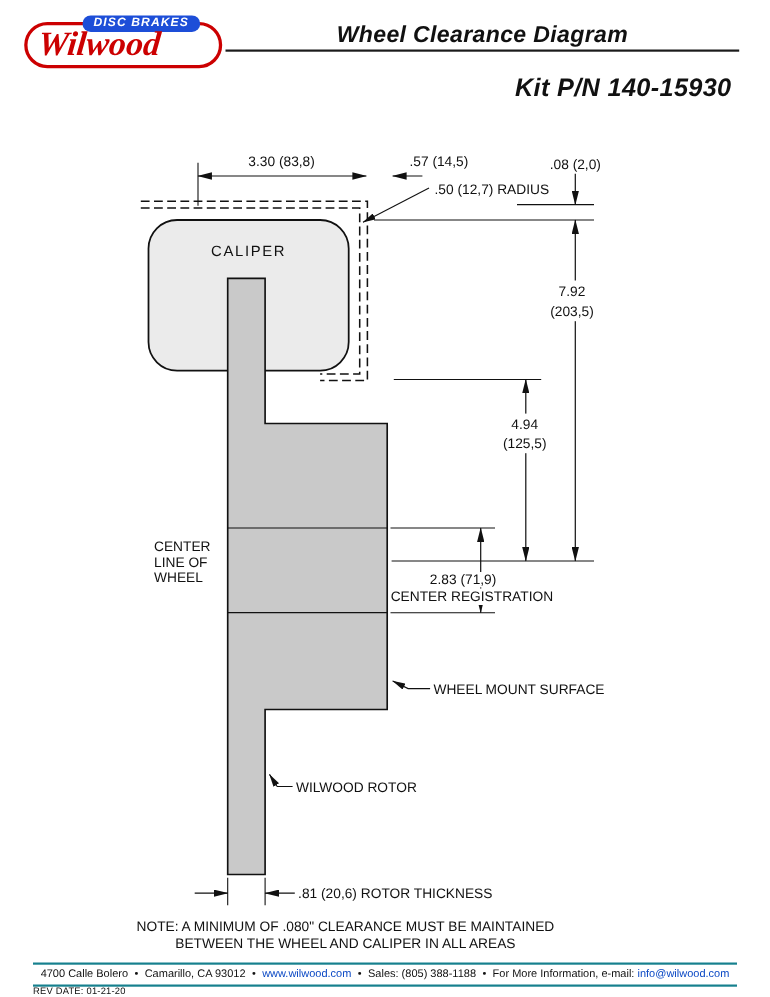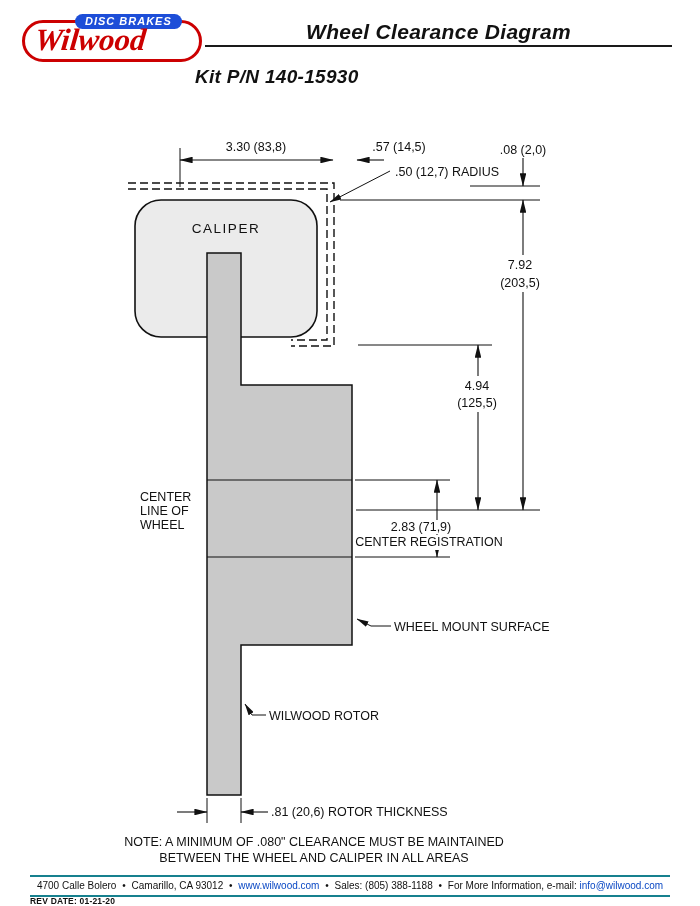--- a/index.html
+++ b/index.html
@@ -30,8 +30,8 @@
   }
   .header-rule{left:205px;top:45px;width:467px;height:2px;background:#1a1a1a;}
   .kit-title{
-    left:195px;top:66px;width:470px;text-align:left;
-    font-size:19px;font-weight:bold;font-style:italic;letter-spacing:.3px;
+    left:195px;top:66px;width:470px;text-align:right;
+    font-size:23px;font-weight:bold;font-style:italic;letter-spacing:.3px;
   }
 
   

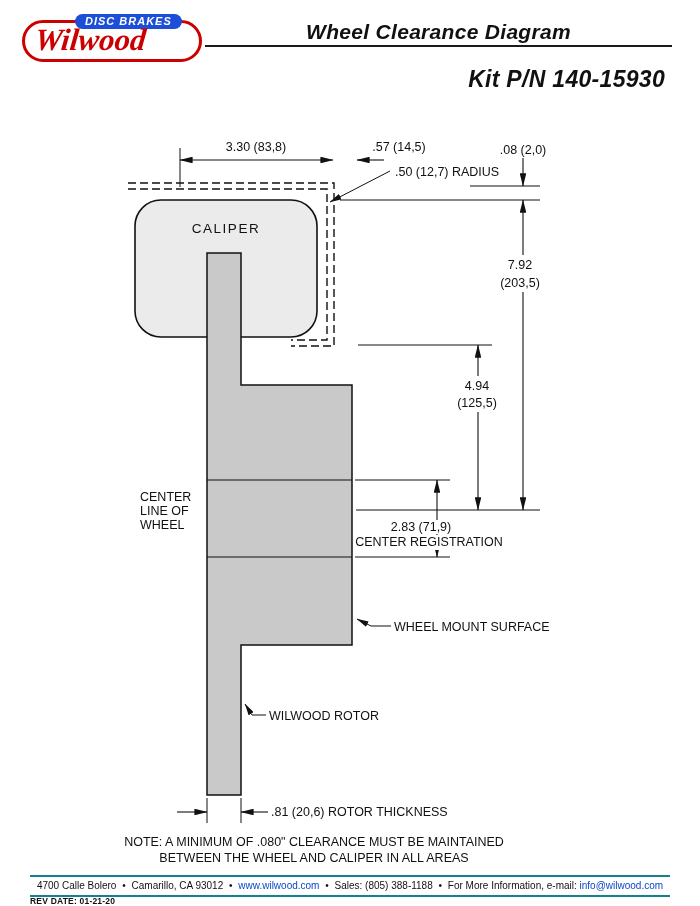--- a/index.html
+++ b/index.html
@@ -51,7 +51,7 @@
   }
   .footer-text .sep{margin:0 3px;}
   .footer-text .link{color:#0a48c4;text-decoration:none;cursor:pointer;}
-  .rev{left:30px;top:896px;font-size:8.5px;font-weight:bold;letter-spacing:.2px;}
+  .rev{left:30px;top:896px;font-size:8.5px;font-weight:normal;letter-spacing:.2px;}
 </style>
 </head>
 <body>

